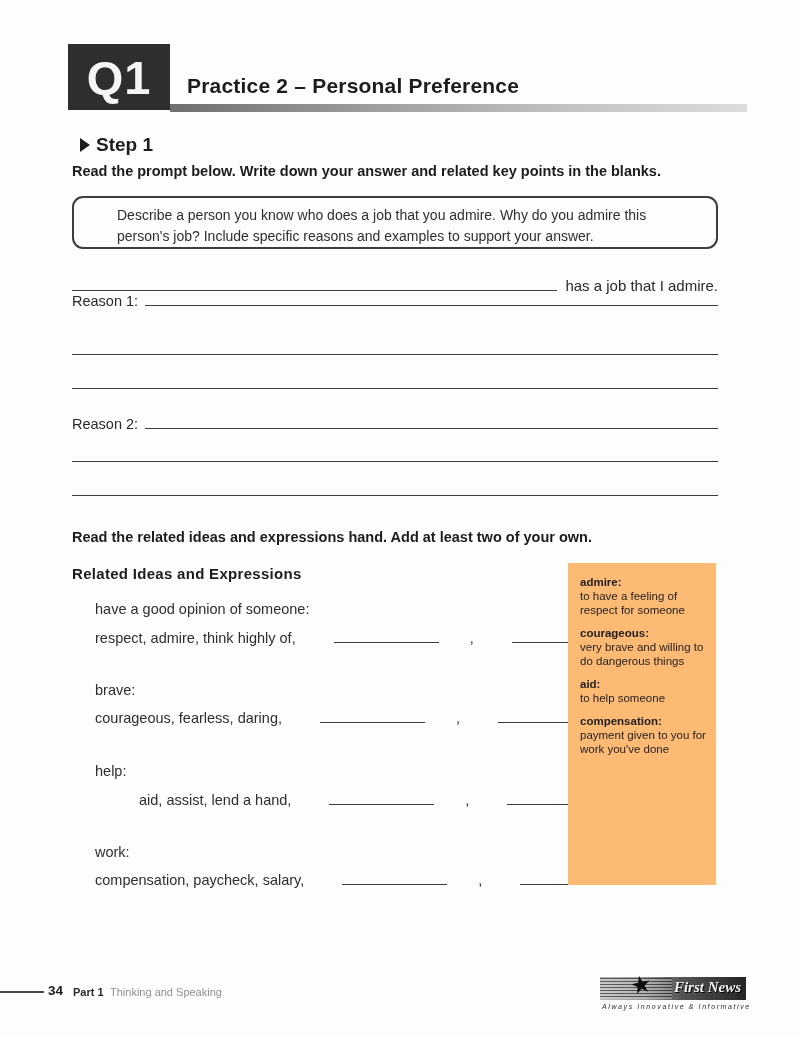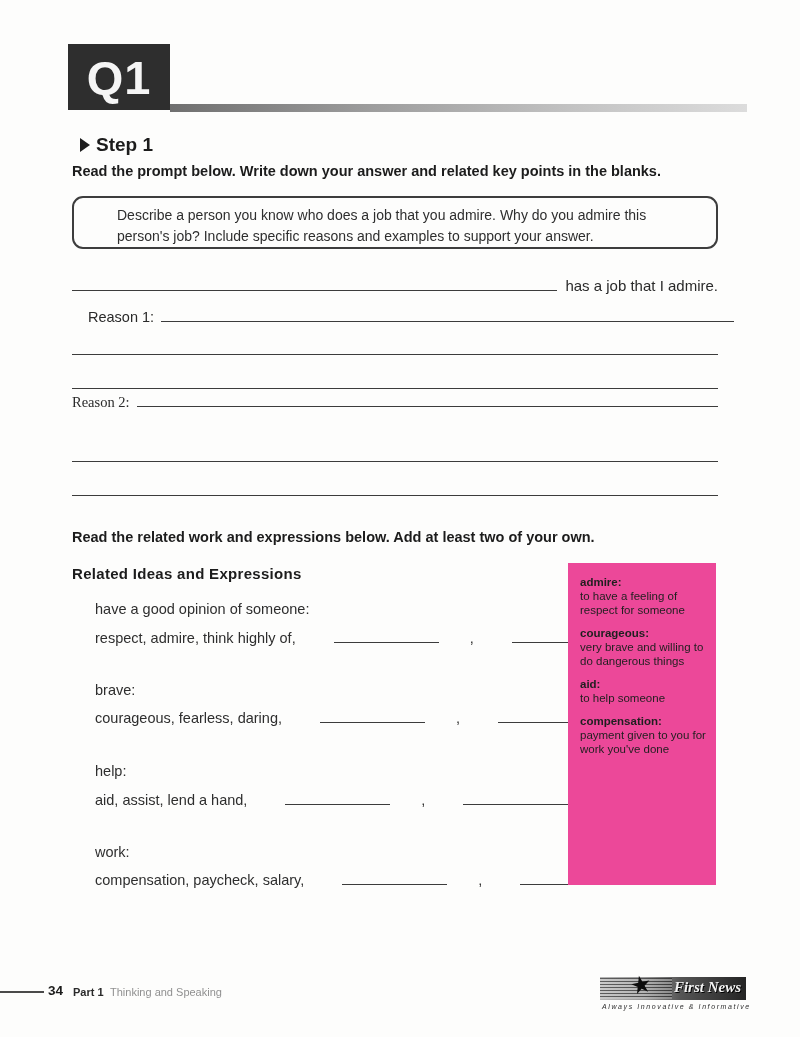--- a/index.html
+++ b/index.html
@@ -140,6 +140,7 @@
   <div class="q-box">
     <span>Q1</span>
   </div>
+  <div class="page-title">Practice 2 – Personal Preference</div>
   <div class="title-bar"></div>
 
   <div class="step-heading">

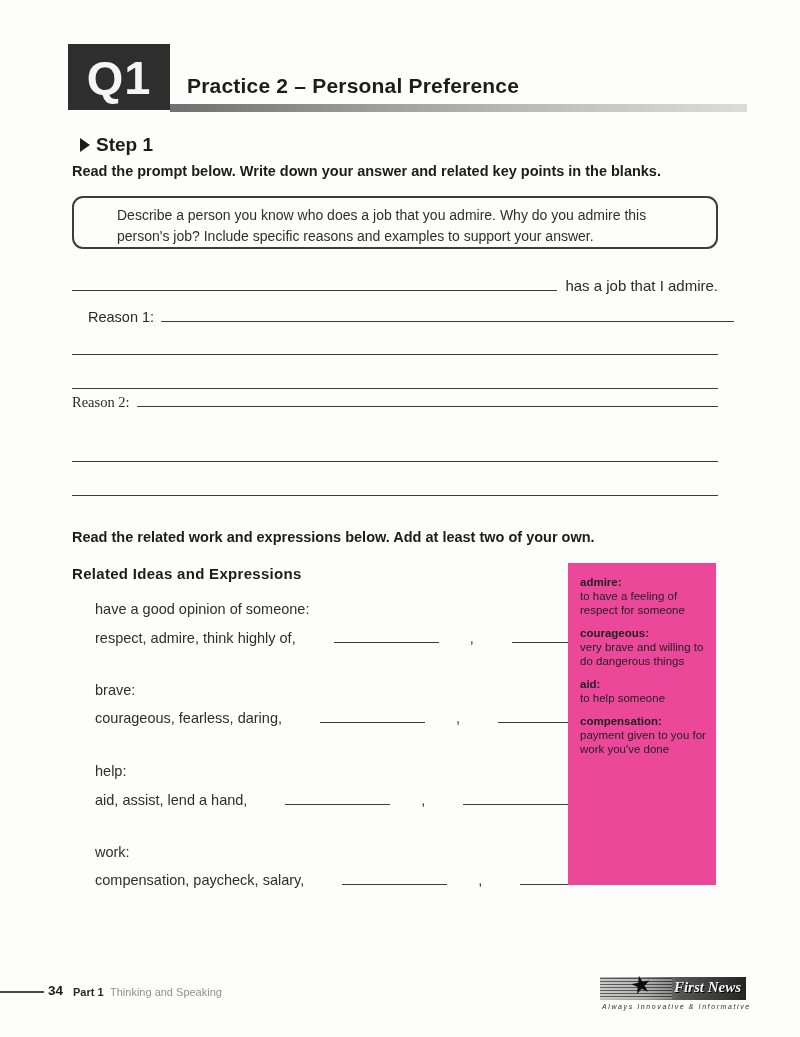--- a/index.html
+++ b/index.html
@@ -158,7 +158,7 @@
     <span>has a job that I admire.</span>
   </div>
 
-  <div class="label-row" style="top:306px;margin-left:16px;">
+  <div class="label-row" style="top:290px;">
     <span>Reason 1:</span>
     <span class="blank"></span>
   </div>

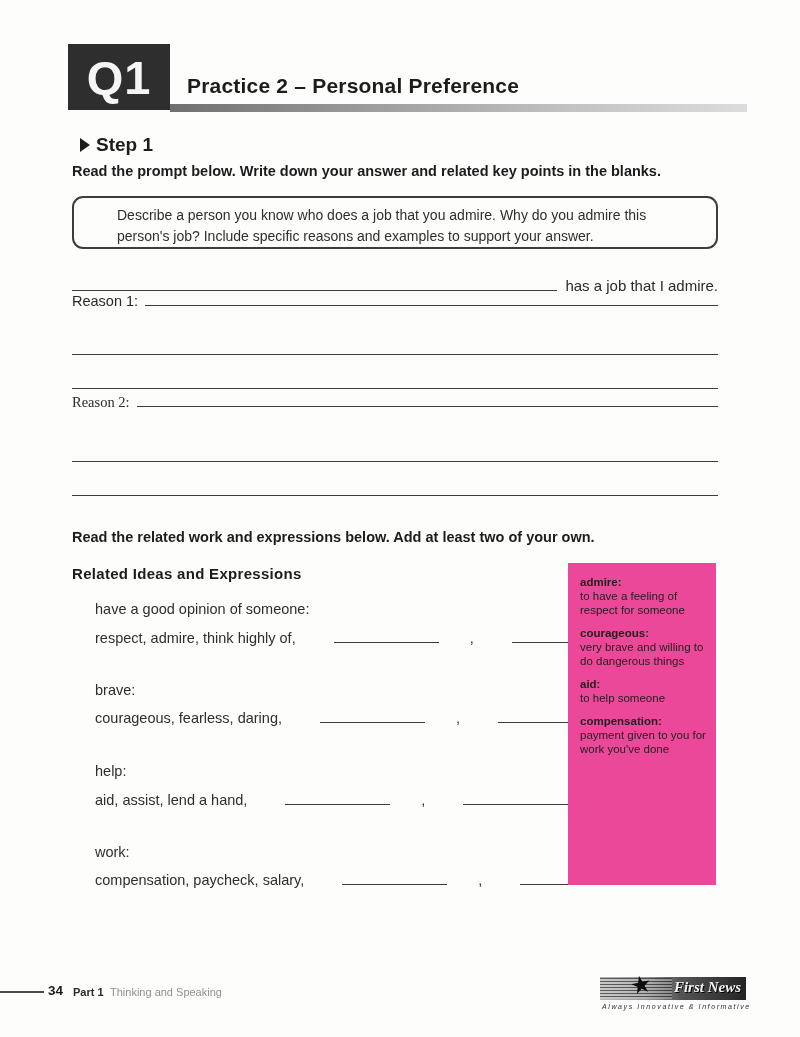--- a/index.html
+++ b/index.html
@@ -165,7 +165,7 @@
   <div class="hline" style="top:354px;"></div>
   <div class="hline" style="top:388px;"></div>
 
-  <div class="label-row" style="top:391px;font-family:Liberation Serif, serif;">
+  <div class="label-row" style="top:413px;">
     <span>Reason 2:</span>
     <span class="blank"></span>
   </div>

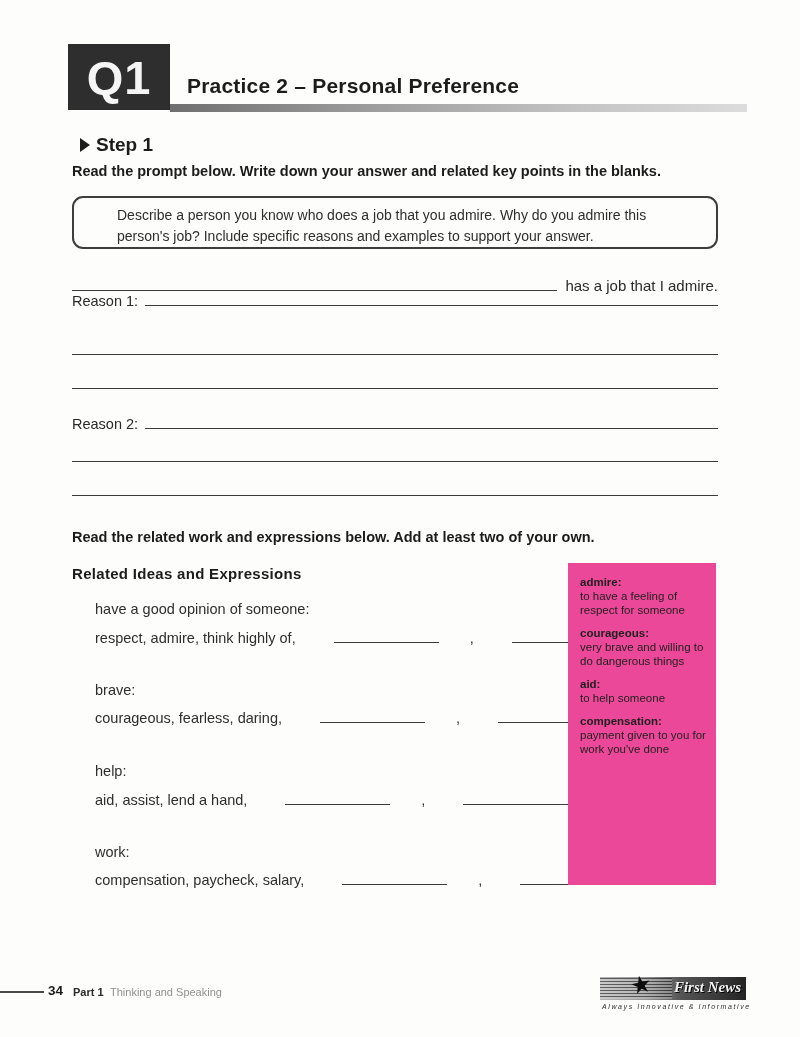--- a/index.html
+++ b/index.html
@@ -172,7 +172,7 @@
   <div class="hline" style="top:461px;"></div>
   <div class="hline" style="top:495px;"></div>
 
-  <div class="related-instruction">Read the related work and expressions below. Add at least two of your own.</div>
+  <div class="related-instruction">Read the related ideas and expressions hand. Add at least two of your own.</div>
   <div class="related-heading">Related Ideas and Expressions</div>
 
   <div class="group-label" style="top:601px;">have a good opinion of someone:</div>

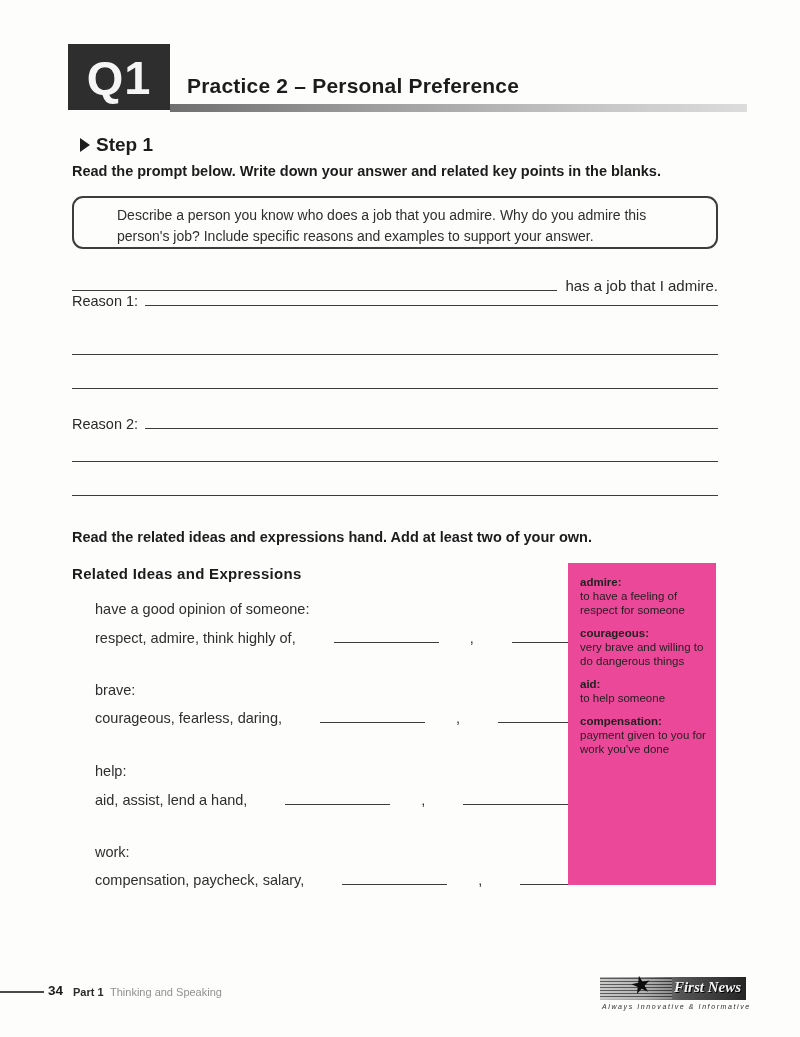--- a/index.html
+++ b/index.html
@@ -92,7 +92,7 @@
   
   .glossary {
     position:absolute; left:568px; top:563px; width:148px; height:322px;
-    background:#ec4899;
+    background:#fdba74;
     padding:12px 10px 0 12px;
     font-size:11.5px; line-height:14px; color:#1f1f1f;
   }

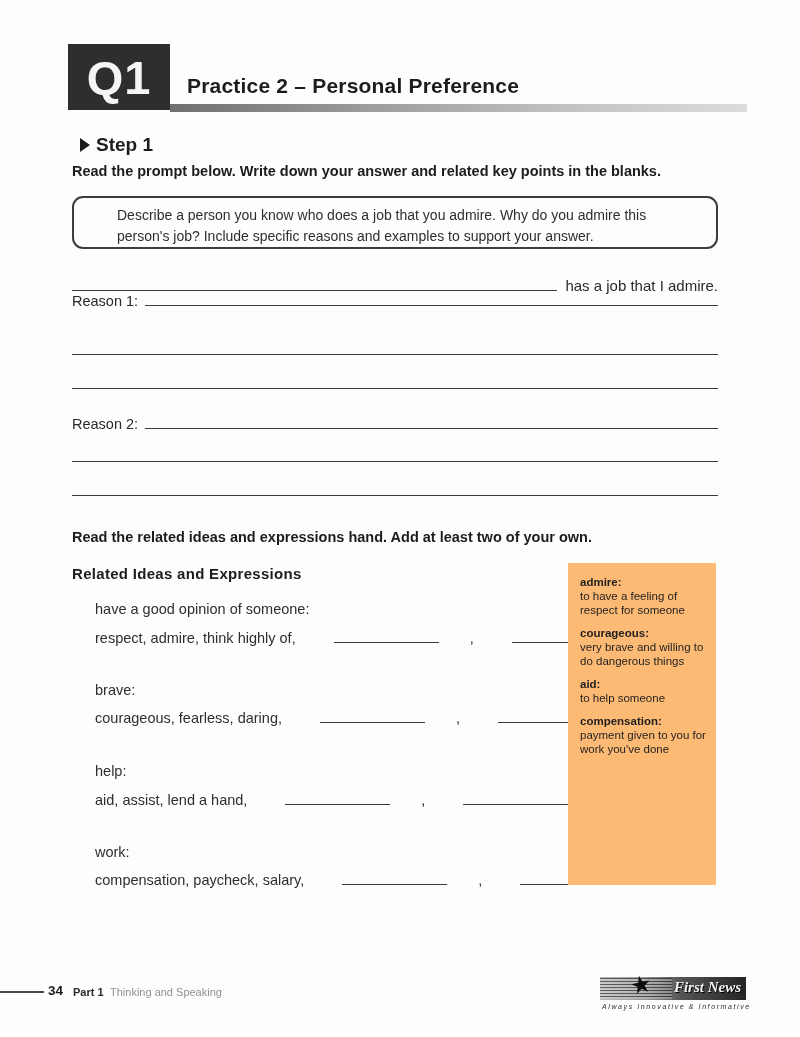--- a/index.html
+++ b/index.html
@@ -192,7 +192,7 @@
   </div>
 
   <div class="group-label" style="top:763px;">help:</div>
-  <div class="expr-row" style="top:790px;">
+  <div class="expr-row" style="top:790px;margin-left:44px;">
     <span>aid, assist, lend a hand,</span>
     <span class="blank b1"></span>
     <span>,</span>

